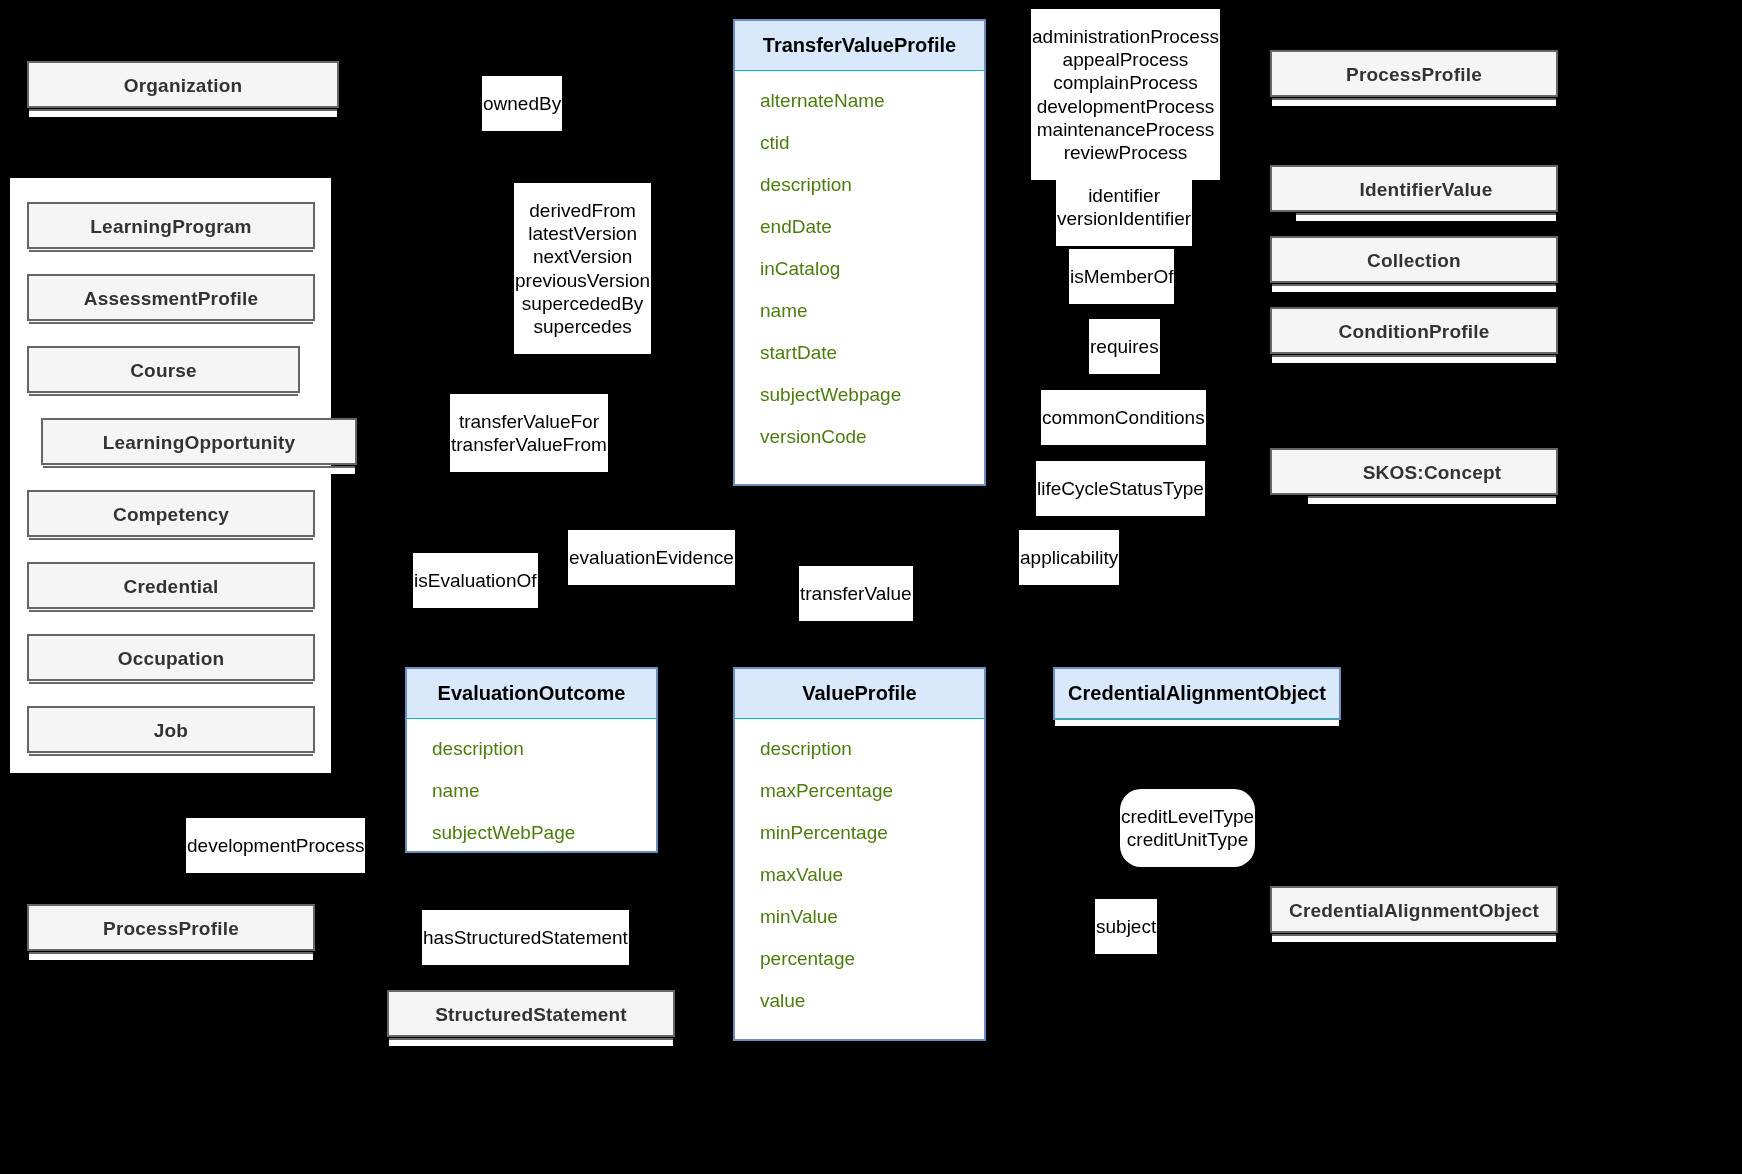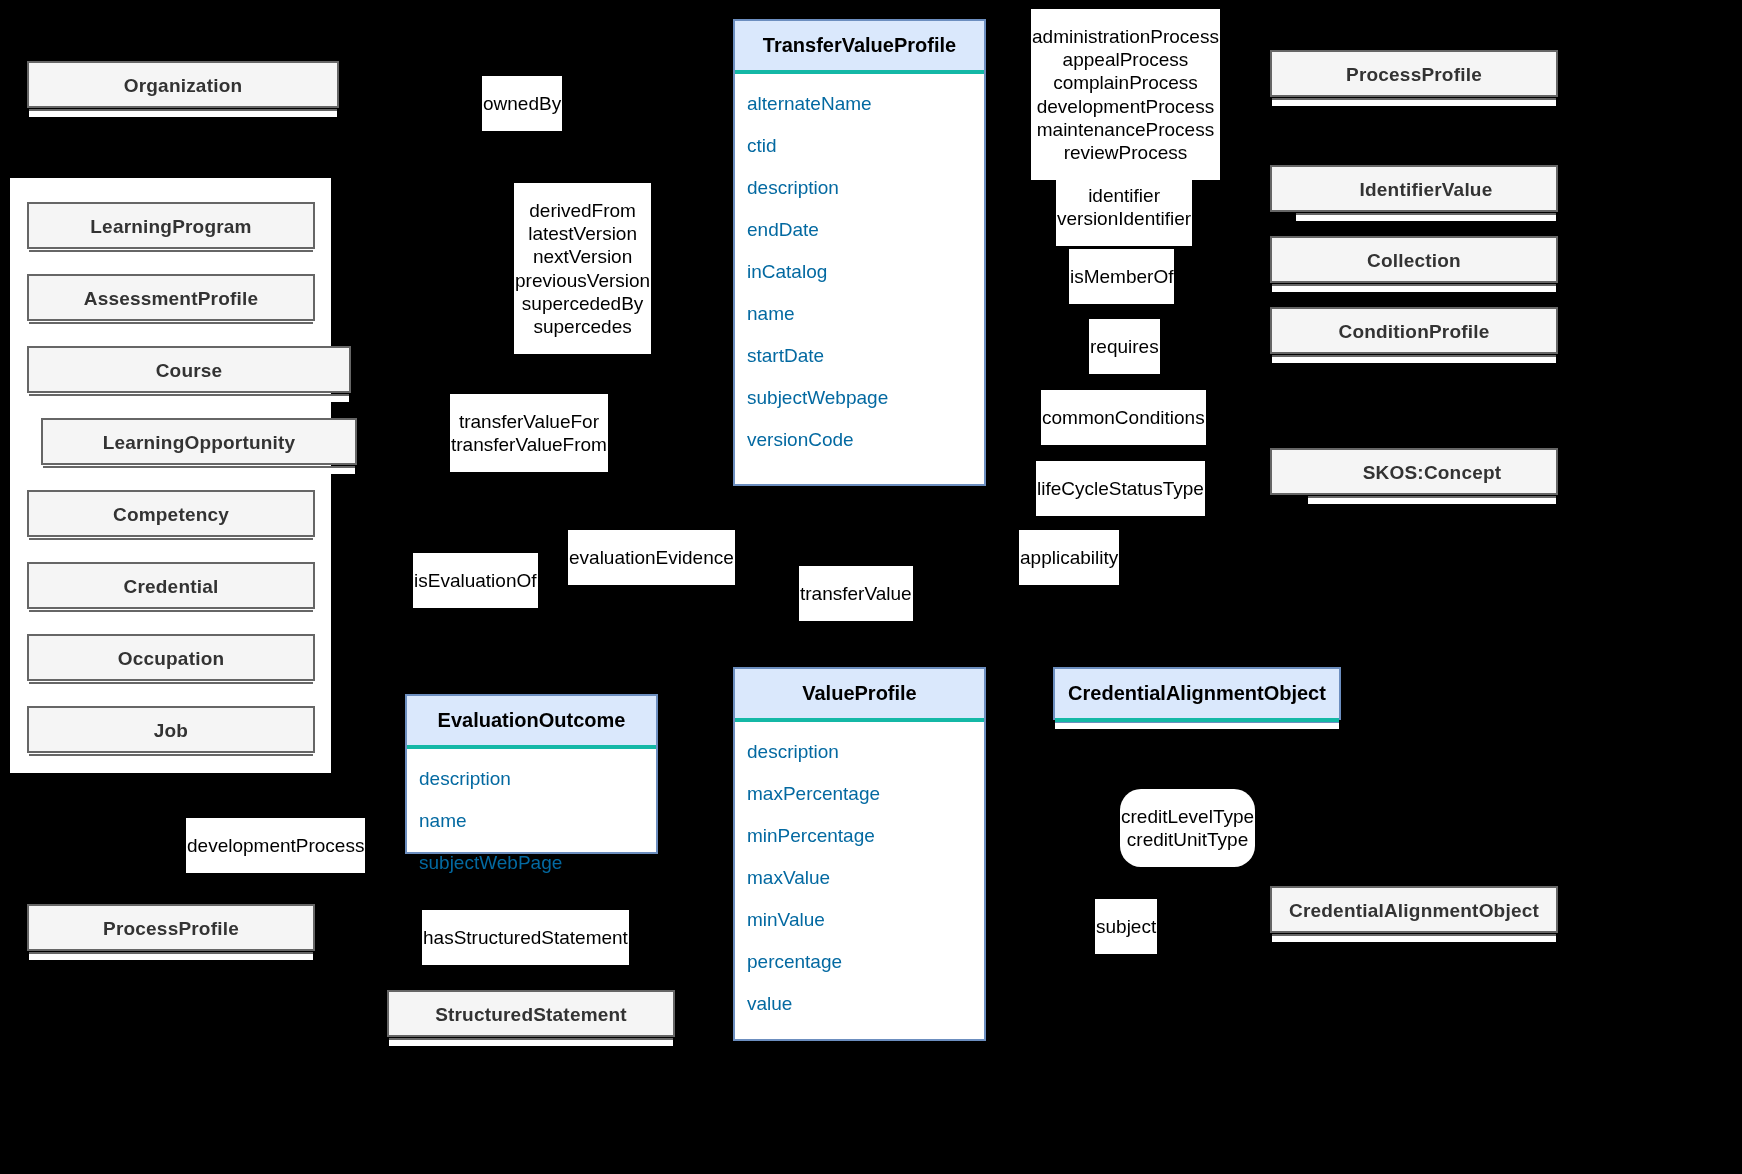--- a/index.html
+++ b/index.html
@@ -60,7 +60,7 @@
     text-align: center;
     padding: 13px 6px 13px 6px;
     background: #dae8fc;
-    border-bottom: 4px solid #14b8a6;
+    border-bottom: 1px solid #14b8a6;
     white-space: nowrap;
   }
   .uml-blue .uml-attrs {

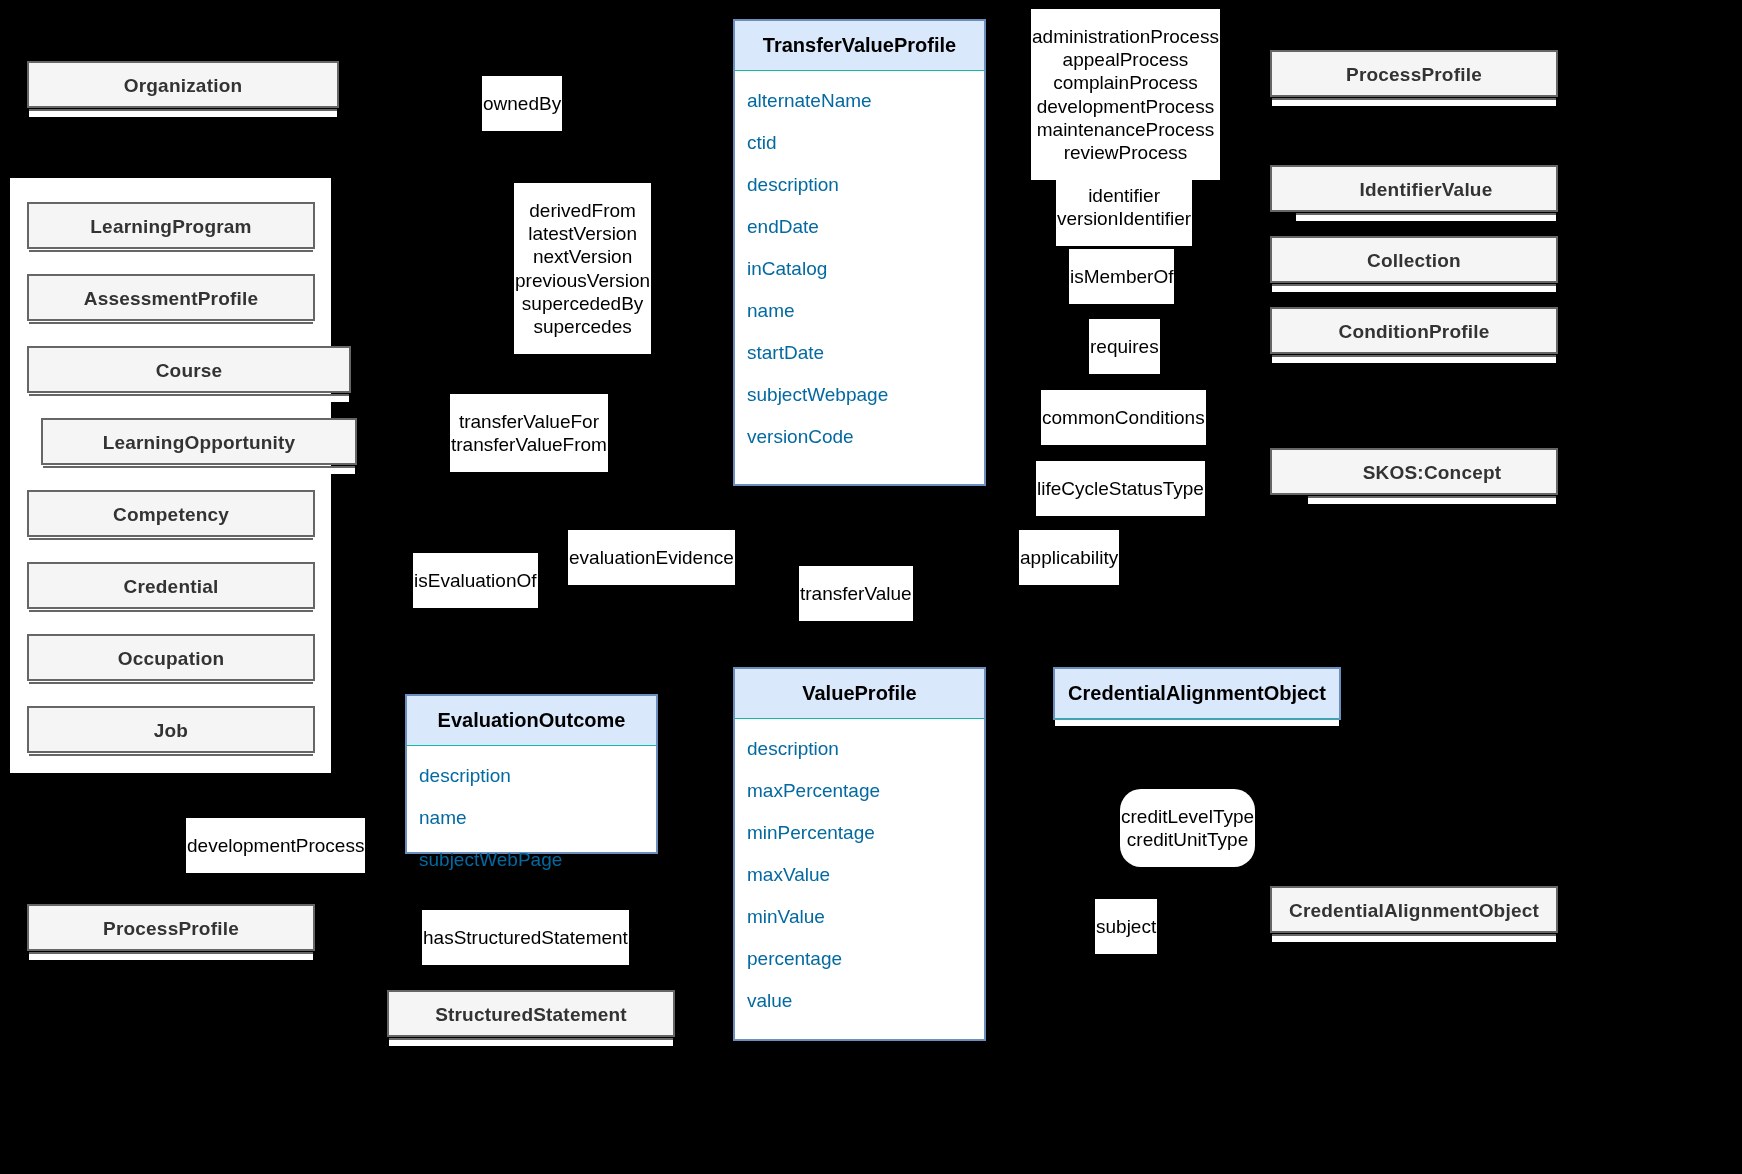--- a/index.html
+++ b/index.html
@@ -68,8 +68,8 @@
   }
   .uml-blue .uml-attr {
     font-size: 19px;
-    color: #0369a1;
-    padding: 11px 0 11px 12px;
+    color: #4d7c0f;
+    padding: 11px 0 11px 25px;
     white-space: nowrap;
     line-height: 1.05;
   }

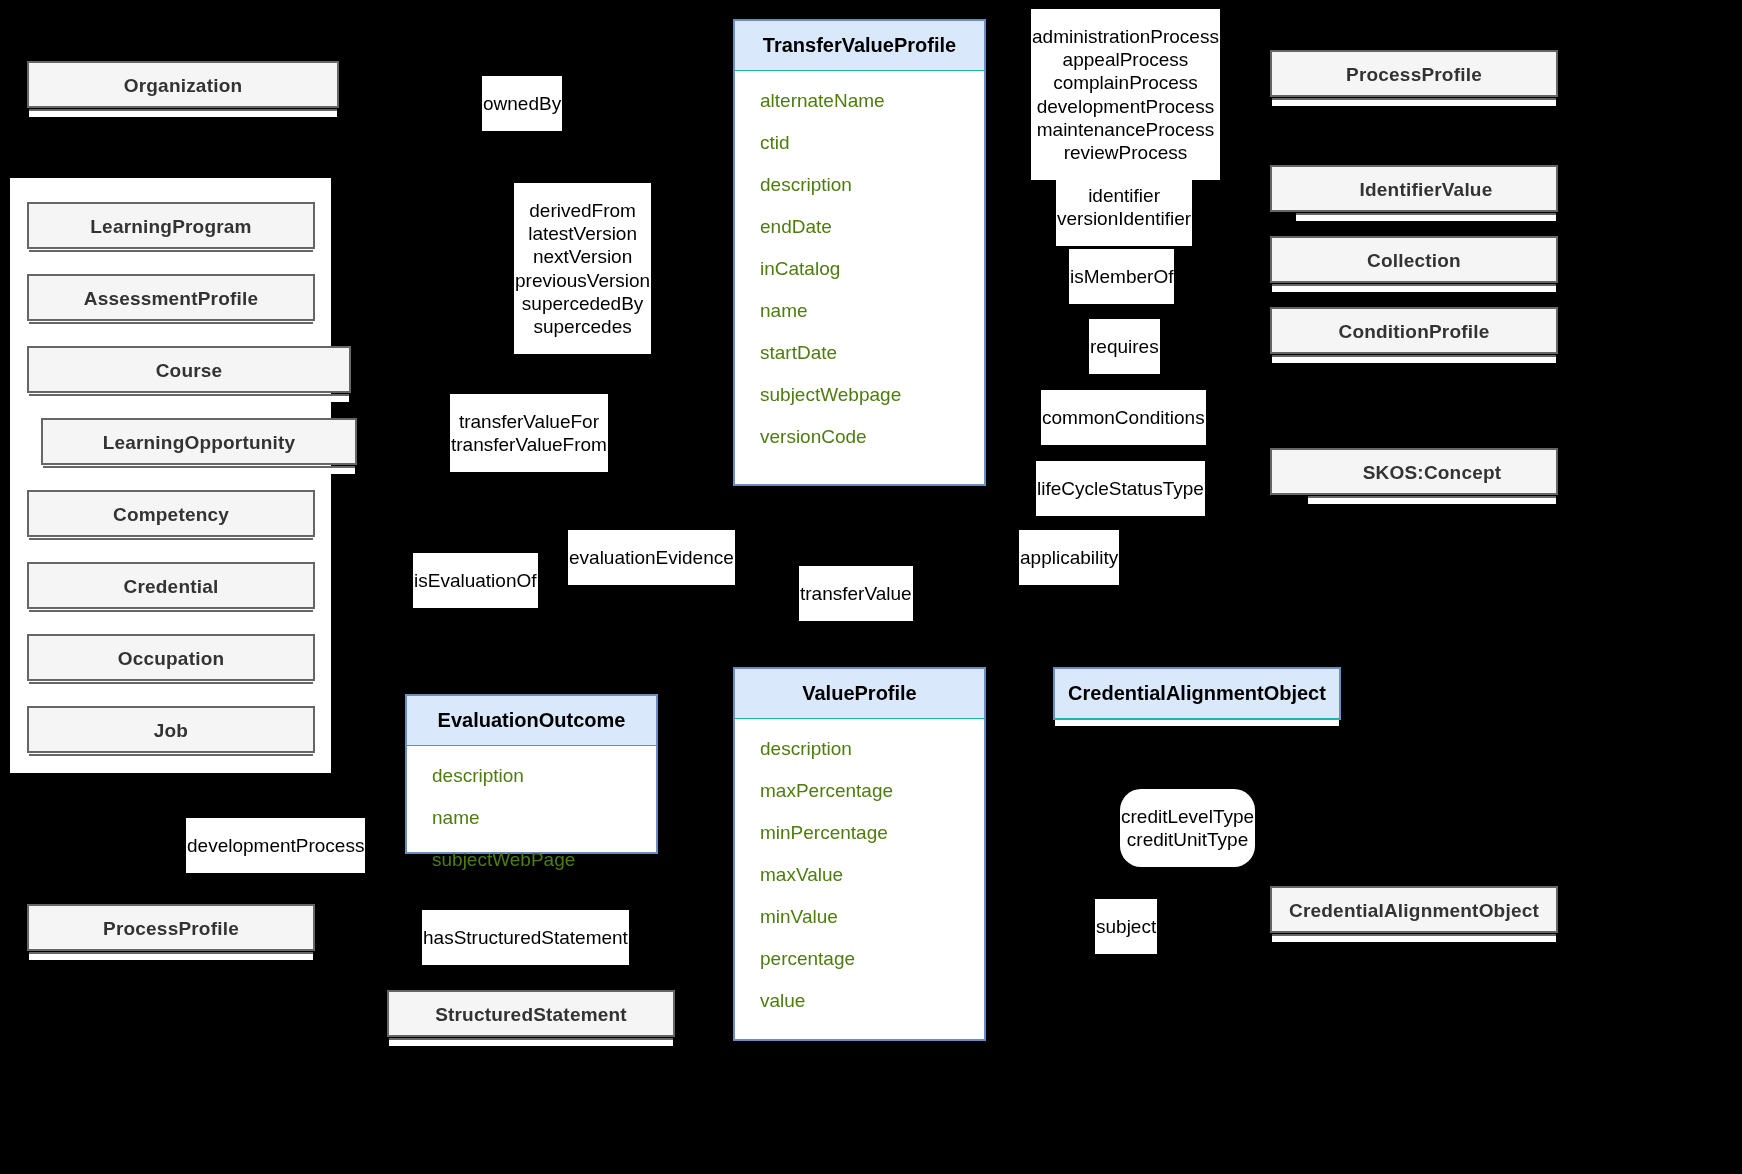--- a/index.html
+++ b/index.html
@@ -113,7 +113,7 @@
     <div class="uml-sep"></div>
   </div>
 
-  <div class="uml-plain" style="left:27px; top:346px; width:324px; height:47px;">
+  <div class="uml-plain" style="left:27px; top:346px; width:273px; height:47px;">
     <div class="uml-title">Course</div>
     <div class="uml-sep"></div>
   </div>

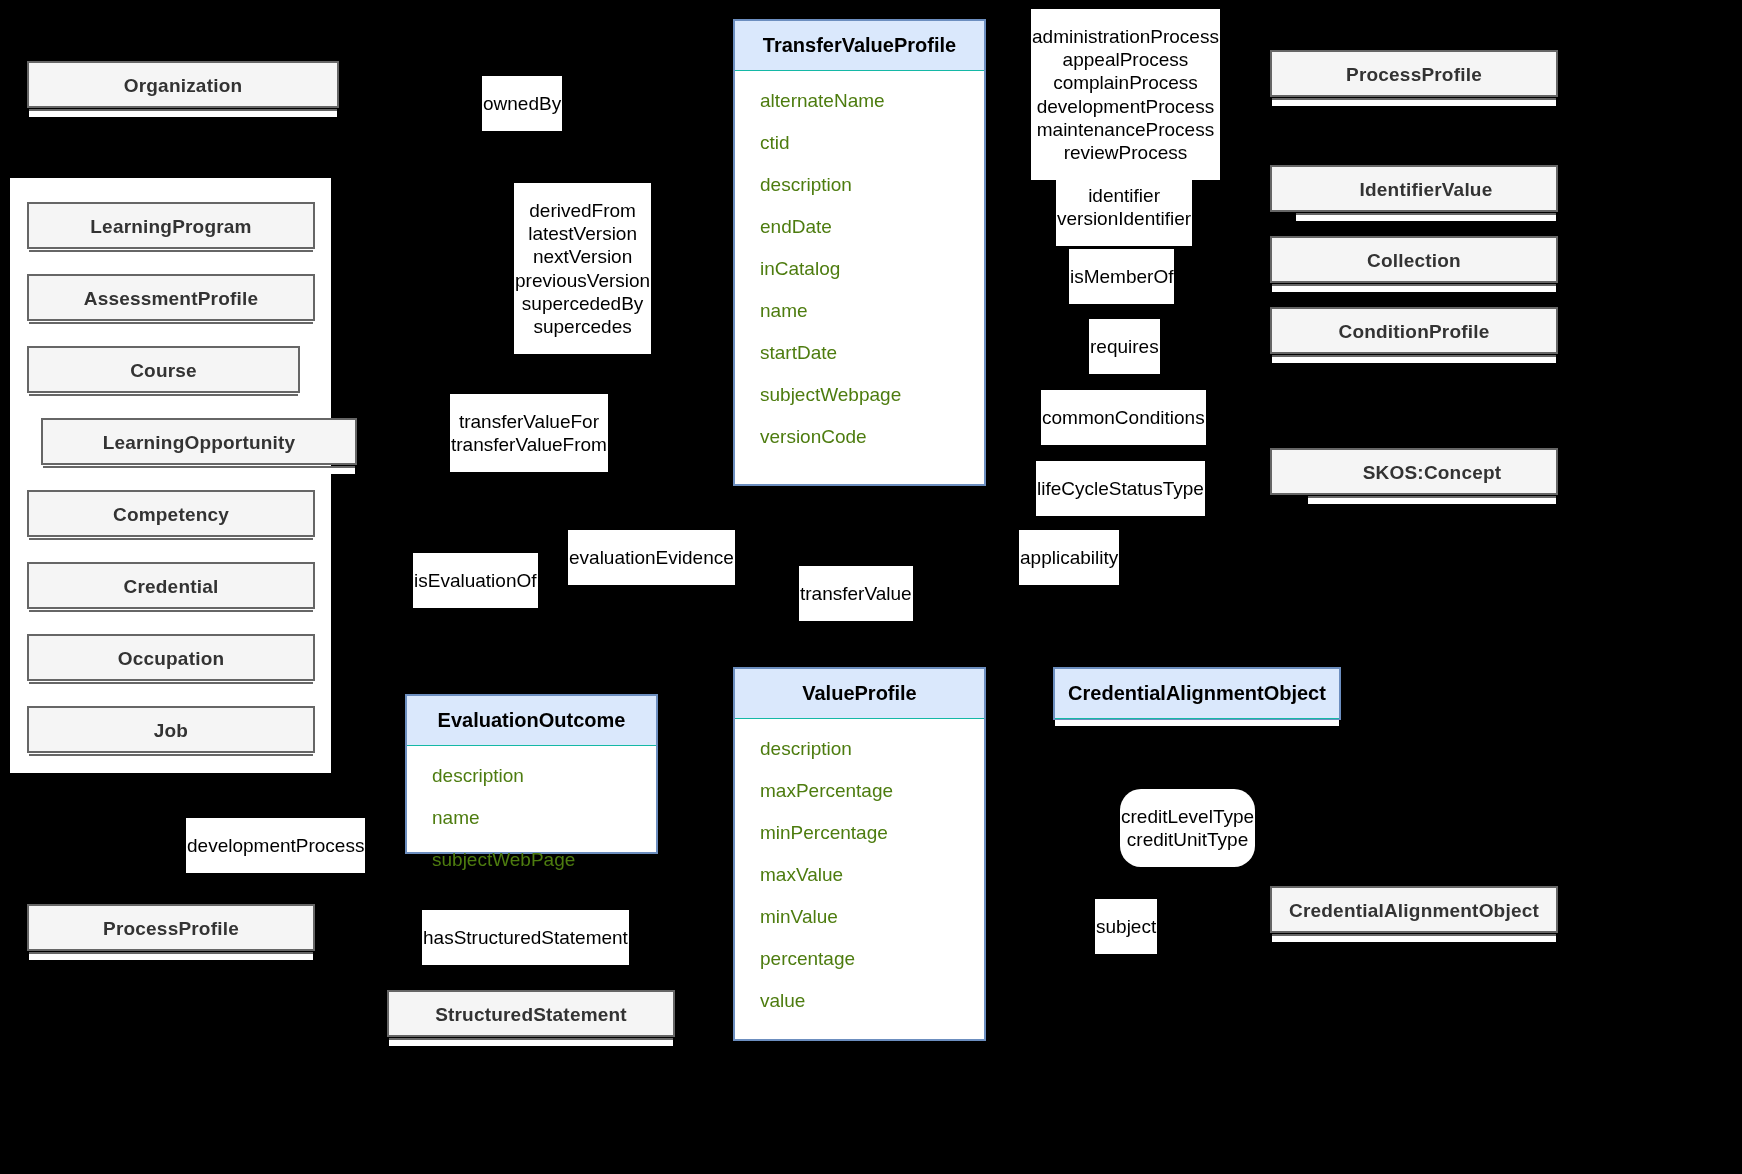--- a/index.html
+++ b/index.html
@@ -199,7 +199,7 @@
     </div>
   </div>
 
-  <div class="uml-blue" style="left:405px; top:667px; width:253px; height:160px;margin-top:27px;">
+  <div class="uml-blue" style="left:405px; top:667px; width:253px; height:186px;">
     <div class="uml-title">EvaluationOutcome</div>
     <div class="uml-attrs">
       <div class="uml-attr">description</div>

